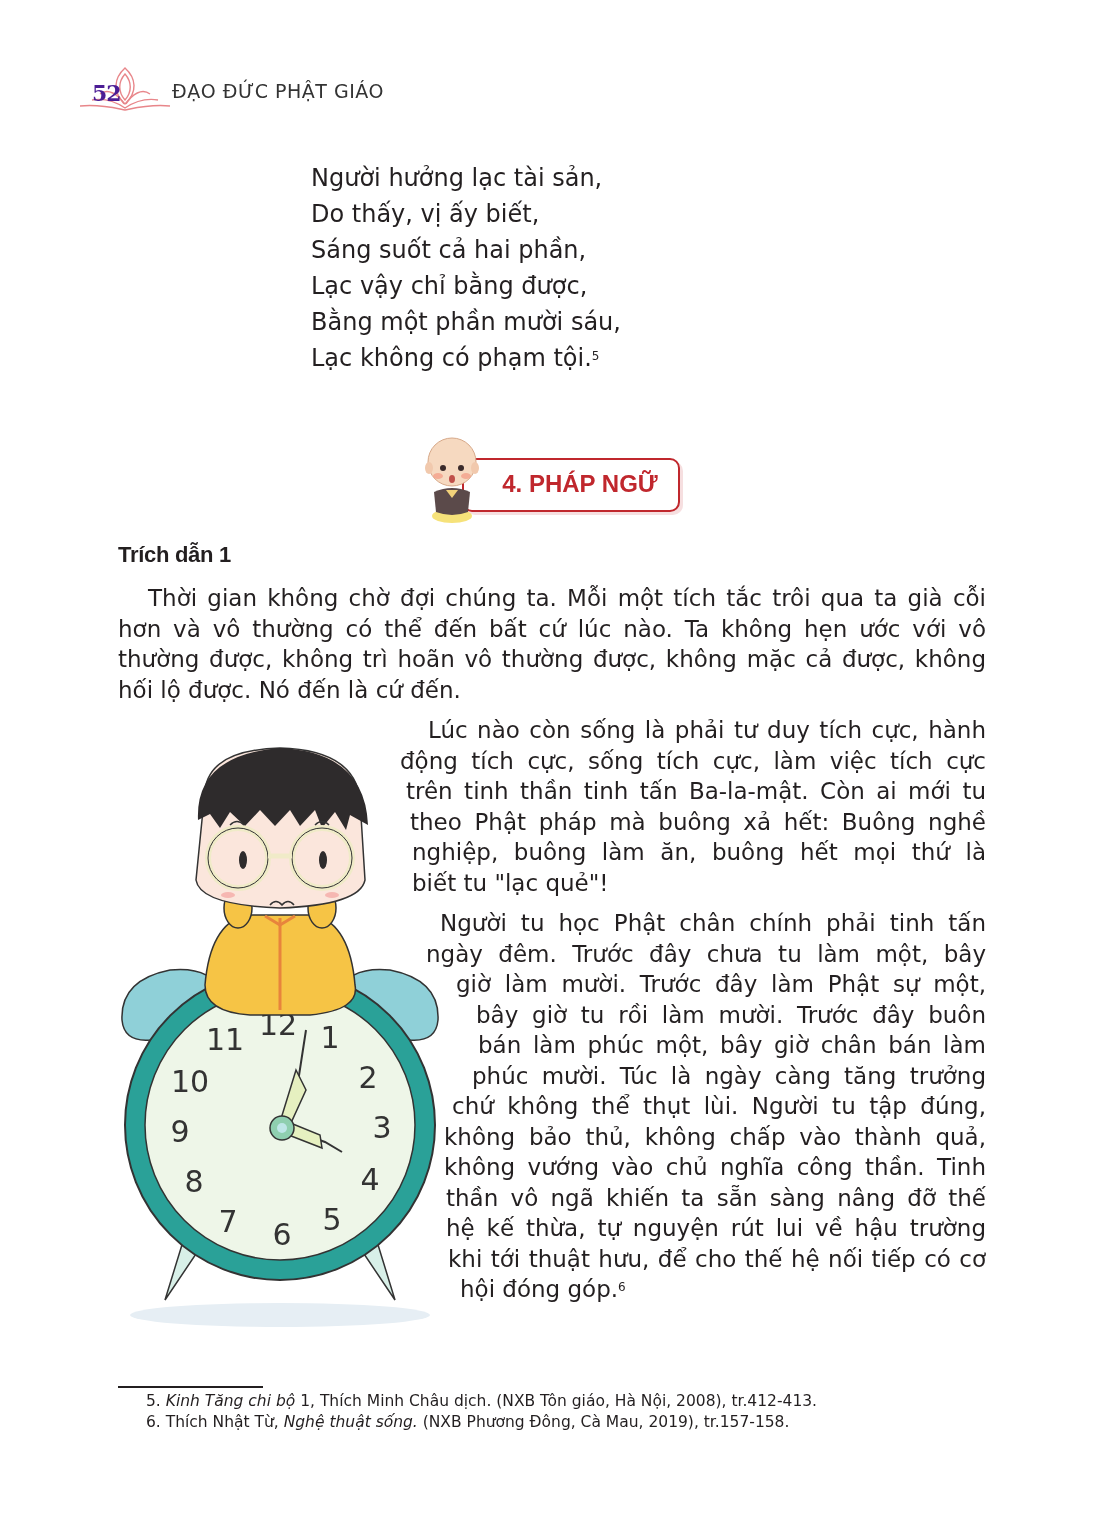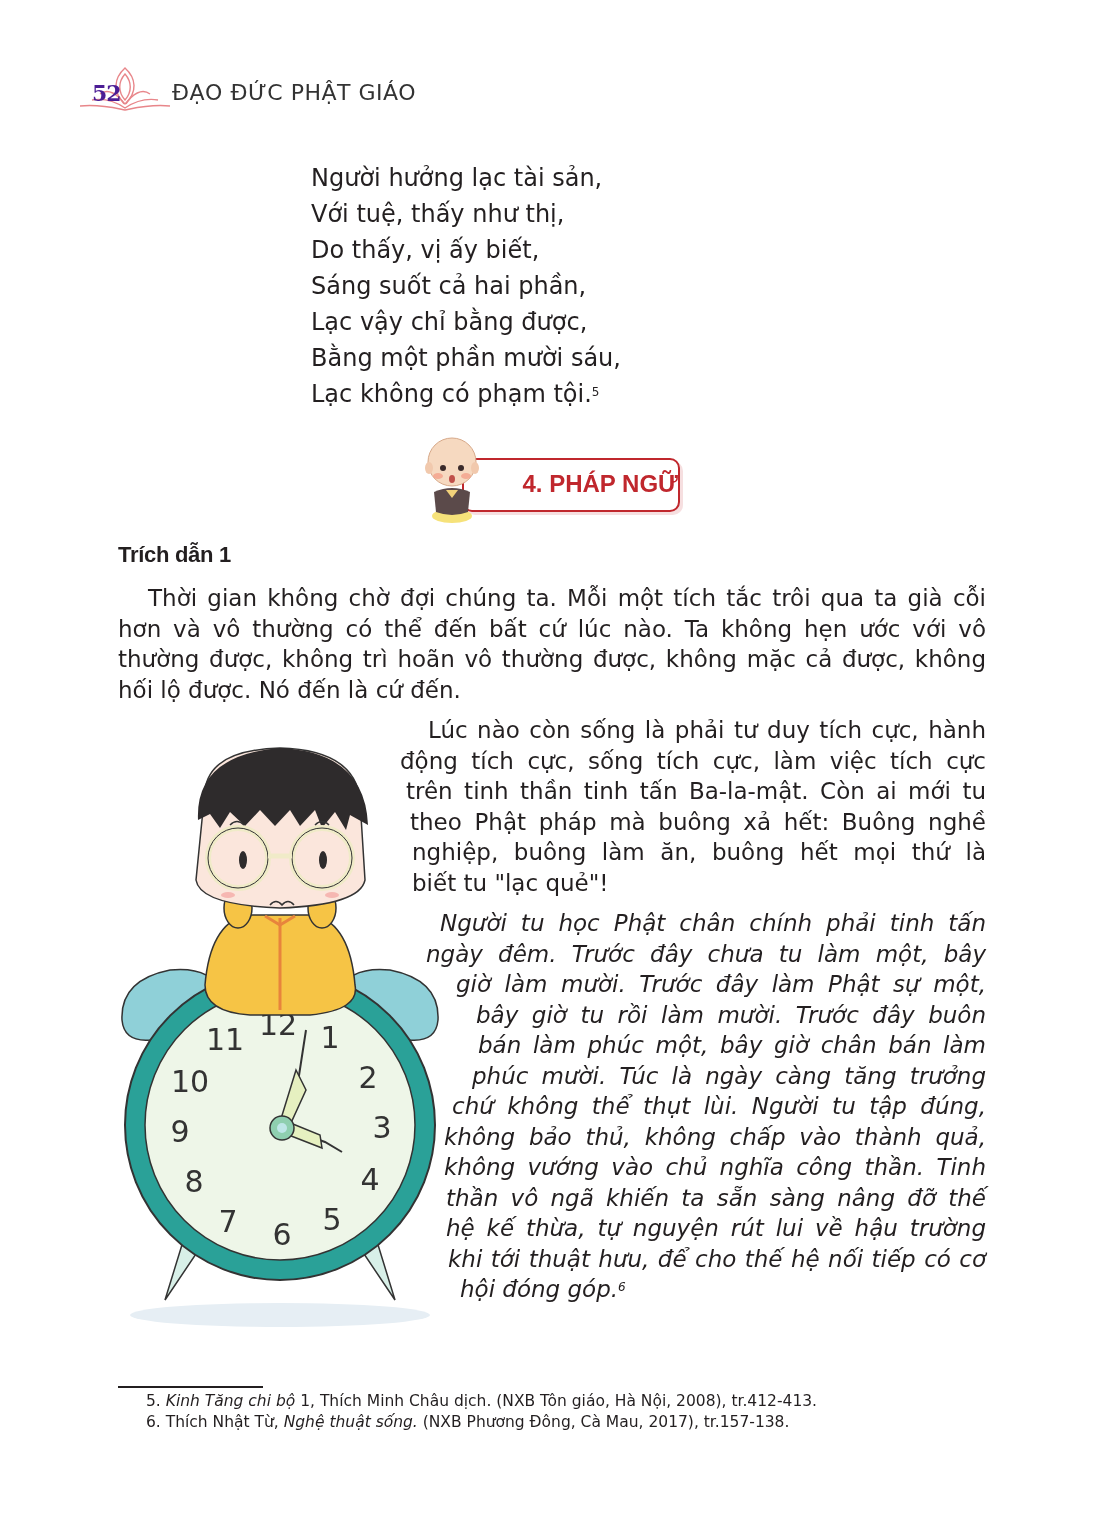--- a/index.html
+++ b/index.html
@@ -12,7 +12,7 @@
   .lotus { position:absolute; left:10px; top:0; width:110px; height:52px; }
   .page-num { position:absolute; left:32px; top:16px; font-family:"DejaVu Serif", serif;
               font-size:22px; font-weight:bold; color:#4c1d95; letter-spacing:-1px; }
-  .book-title { position:absolute; left:112px; top:16px; font-size:22px; color:#333;
+  .book-title { position:absolute; left:112px; top:16px; font-size:19px; color:#333;
                 letter-spacing:0.5px; white-space:nowrap; }
 
   

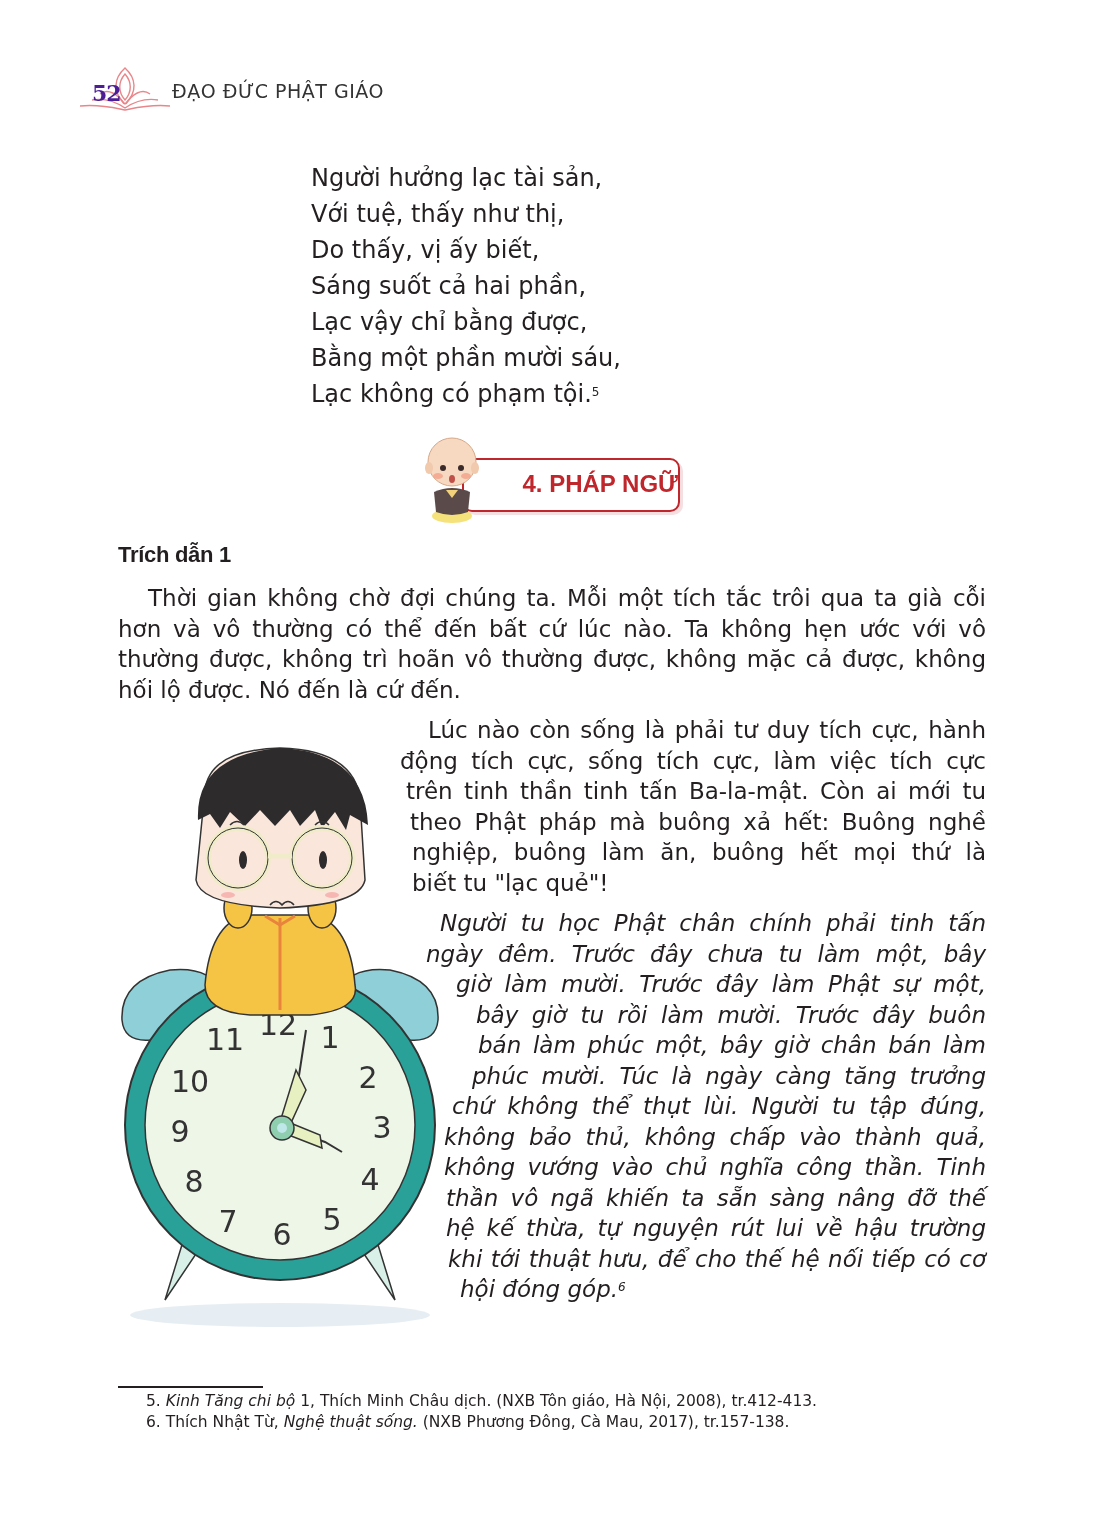--- a/index.html
+++ b/index.html
@@ -69,7 +69,6 @@
 
 <div class="abs poem">
   <div class="line">Người hưởng lạc tài sản,</div>
-  <div class="line">Với tuệ, thấy như thị,</div>
   <div class="line">Do thấy, vị ấy biết,</div>
   <div class="line">Sáng suốt cả hai phần,</div>
   <div class="line">Lạc vậy chỉ bằng được,</div>

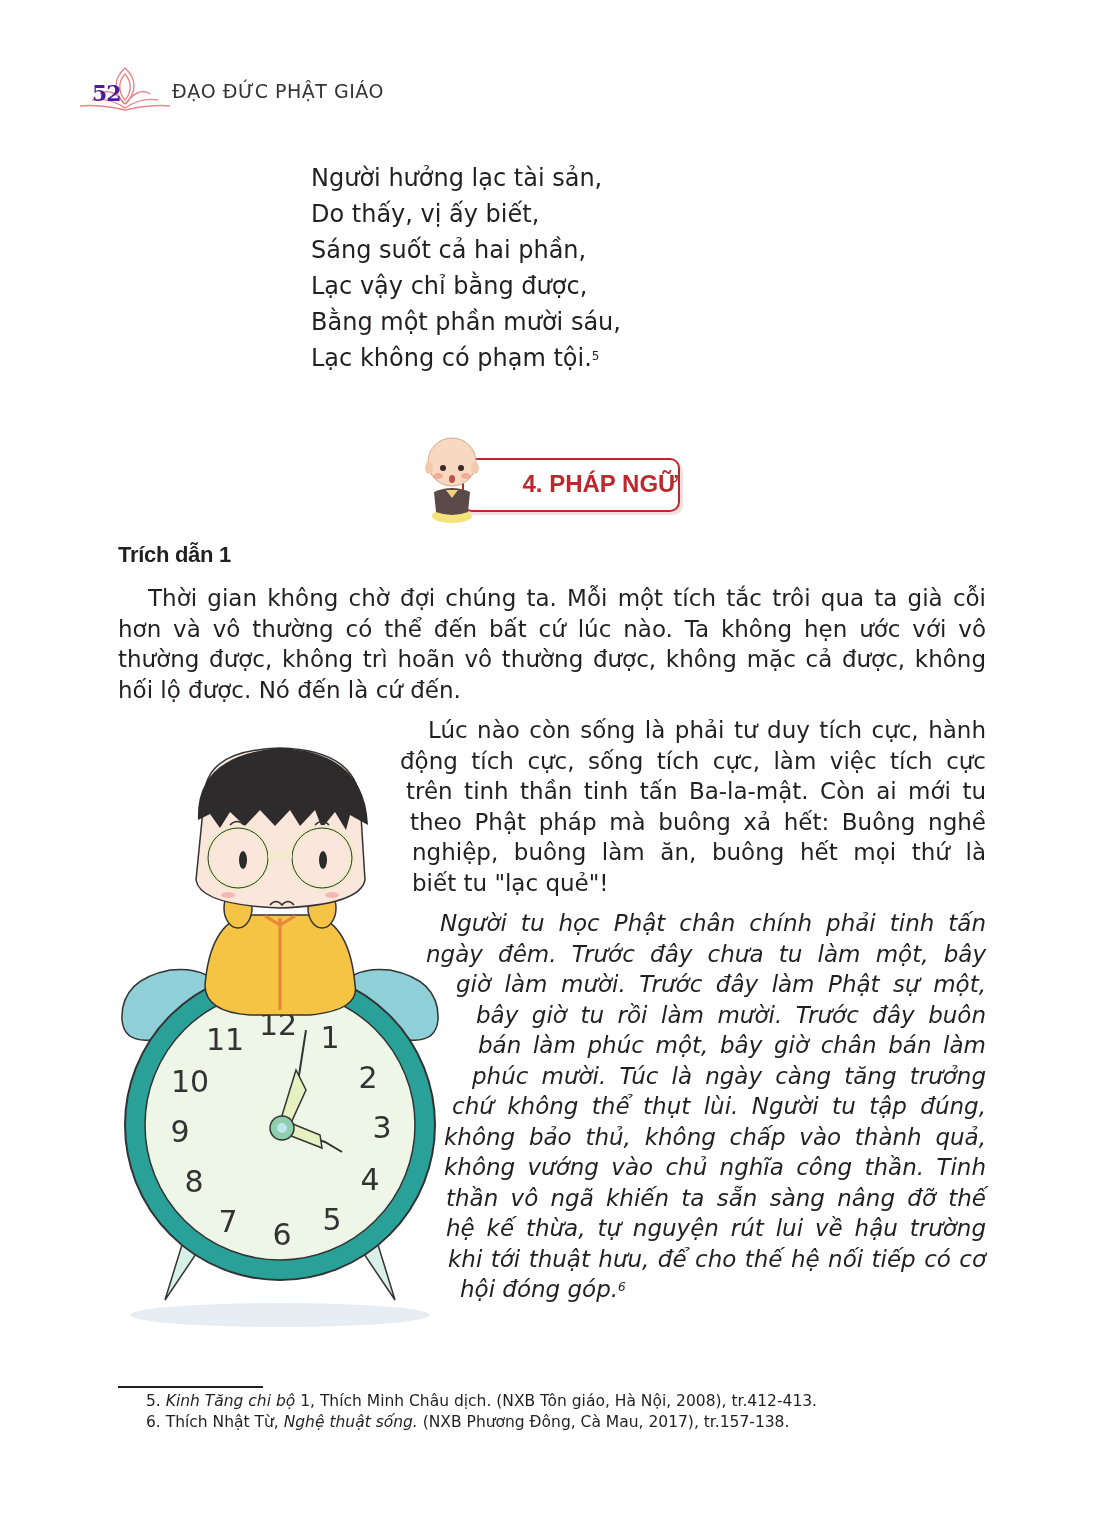--- a/index.html
+++ b/index.html
@@ -25,7 +25,7 @@
   .badge-box { position:absolute; left:44px; top:26px; width:214px; height:50px;
                border:2.5px solid #c0272d; border-radius:10px; background:#fff;
                box-shadow: 3px 3px 0 rgba(192,39,45,0.15); }
-  .badge-text { position:absolute; left:0; right:0; top:10px; text-align:right;
+  .badge-text { position:absolute; left:0; right:0; top:10px; text-align:center;
                 font-family:"Liberation Sans", sans-serif; font-weight:bold; font-size:24px;
                 color:#c0272d; padding-left:18px; }
   .monk { position:absolute; left:0; top:0; width:70px; height:92px; }

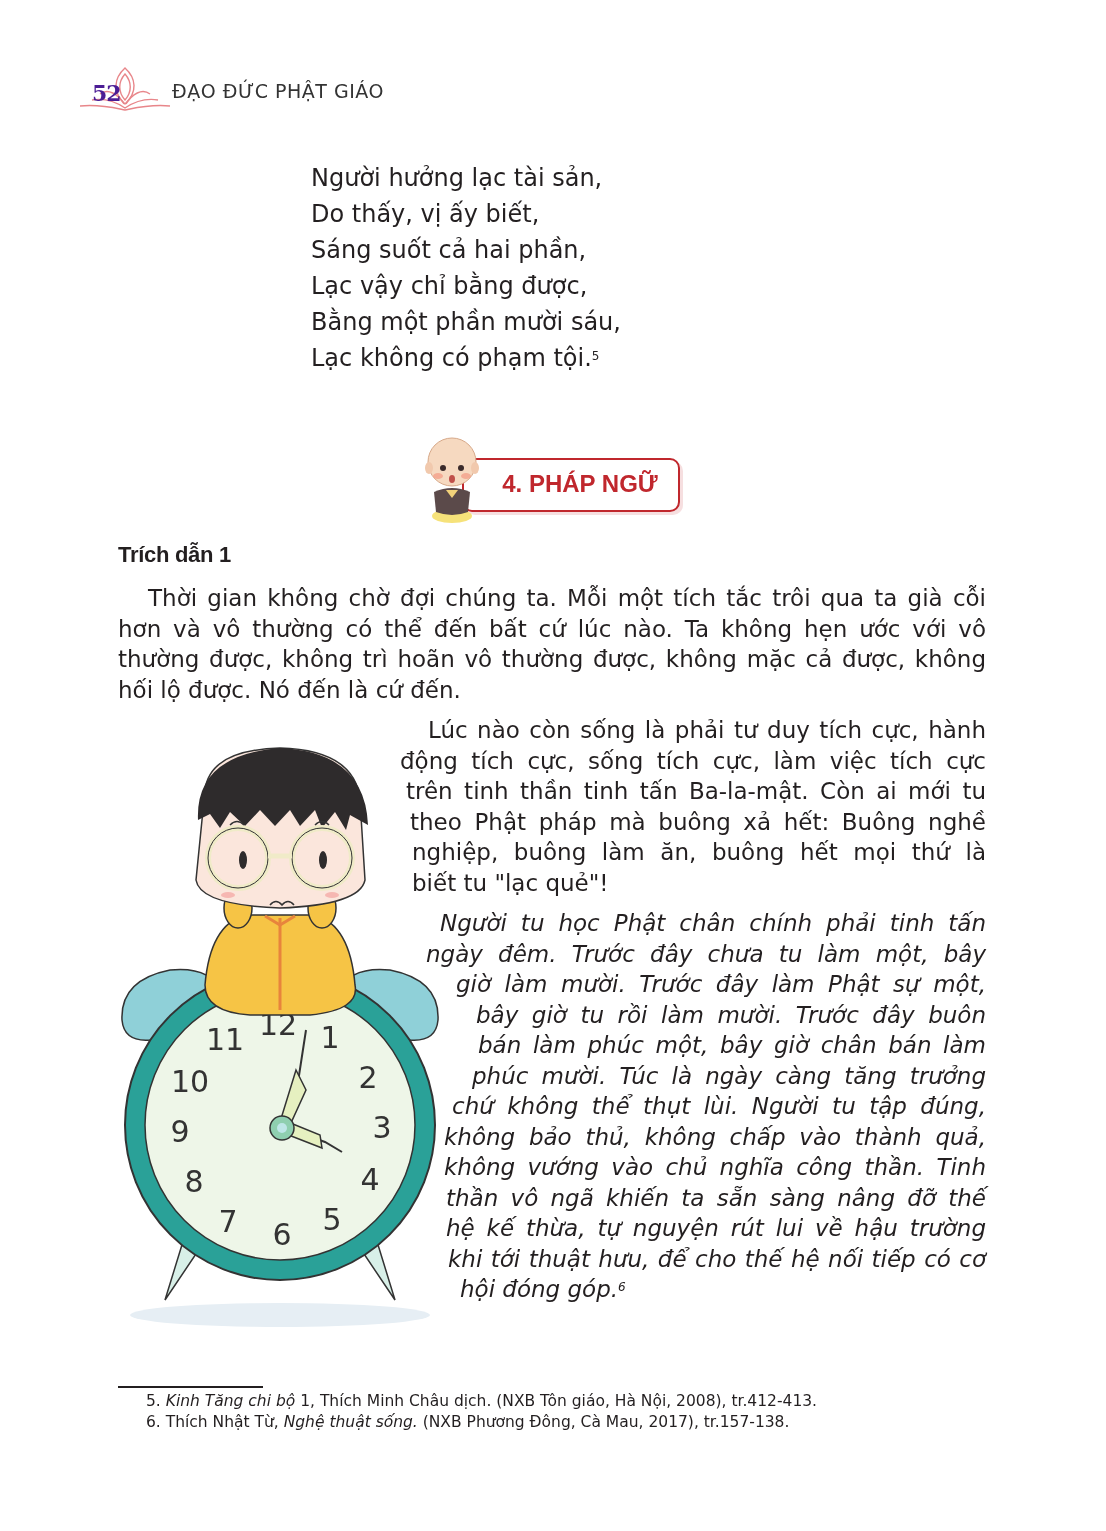--- a/index.html
+++ b/index.html
@@ -39,7 +39,7 @@
   .para1 { left:118px; top:583px; width:868px; text-indent:30px; }
   .para-r .l { display:block; white-space:nowrap; text-align:justify; text-align-last:justify; }
   .para2 { top:715px; }
-  .para3 { top:908px;font-style:italic; }
+  .para3 { top:908px; }
 
   .illus { left:110px; top:730px; width:340px; height:600px; }
 

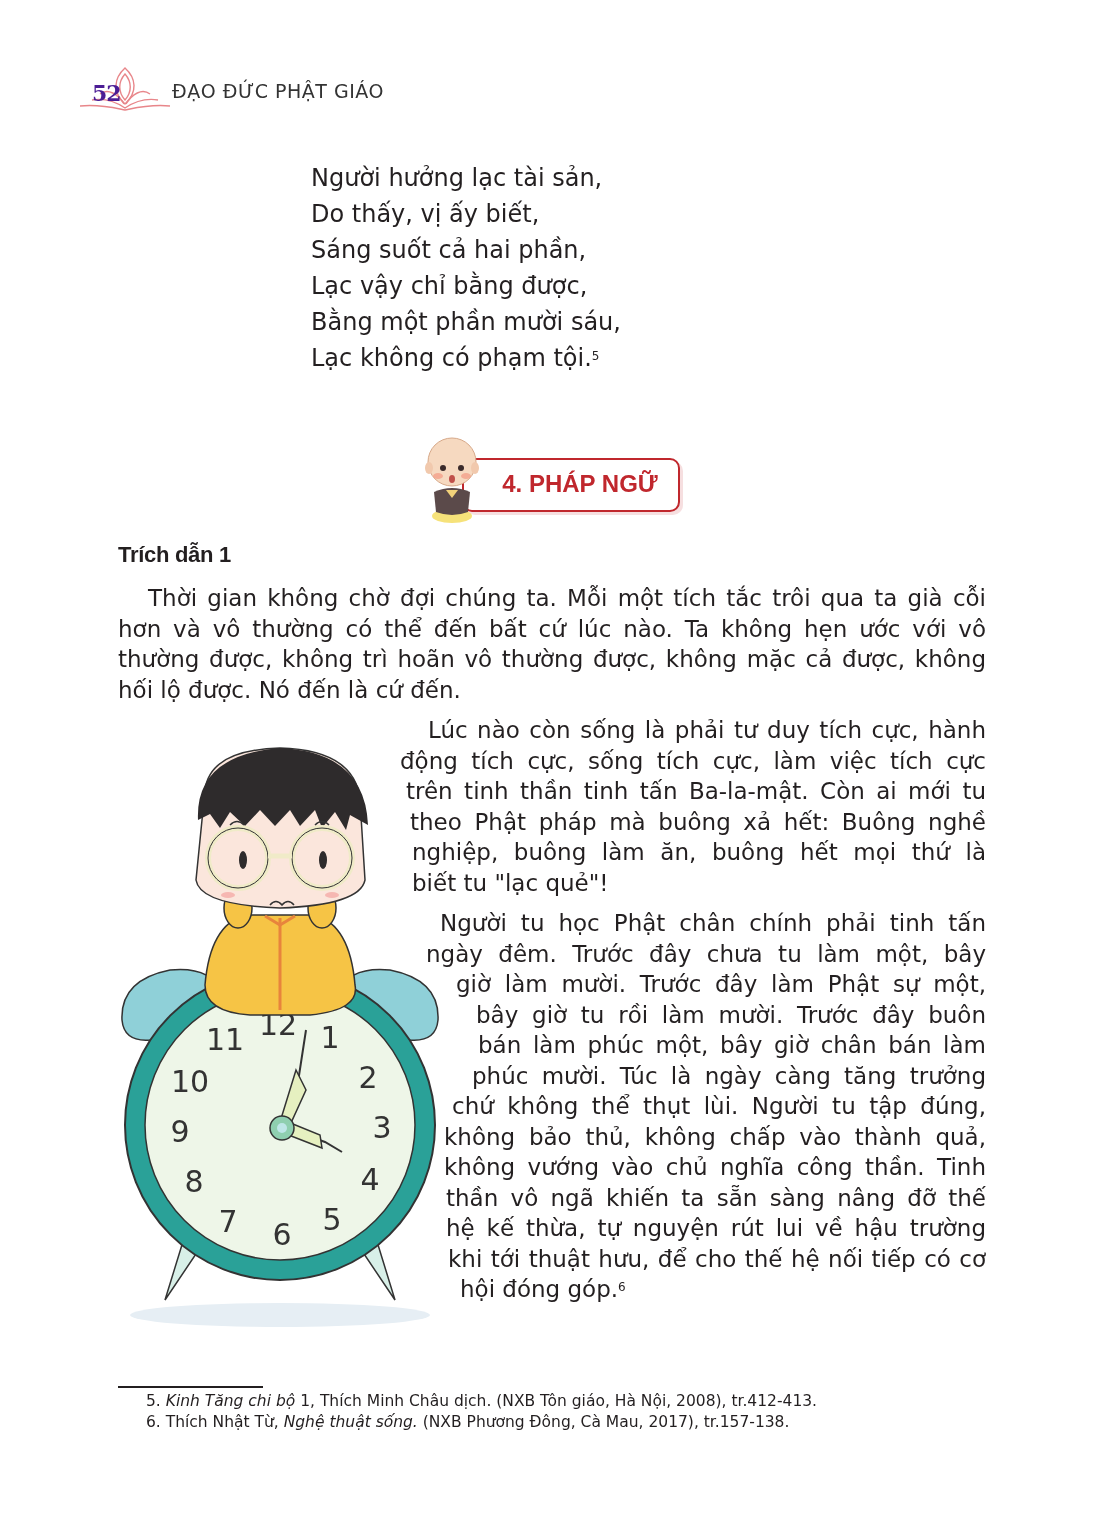--- a/index.html
+++ b/index.html
@@ -185,7 +185,7 @@
 <div class="abs fn-rule"></div>
 <div class="abs footnotes">
   <div class="fn"><span>5.</span> <i>Kinh Tăng chi bộ</i><span> 1, Thích Minh Châu dịch. (NXB Tôn giáo, Hà Nội, 2008), tr.412-413.</span></div>
-  <div class="fn"><span>6.</span> <span>Thích Nhật Từ, </span><i>Nghệ thuật sống.</i><span> (NXB Phương Đông, Cà Mau, 2017), tr.157-138.</span></div>
+  <div class="fn"><span>6.</span> <span>Thích Nhật Từ, </span><i>Nghệ thuật sống.</i><span> (NXB Phương Đông, Cà Mau, 2019), tr.157-158.</span></div>
 </div>
 
 </body></html>

